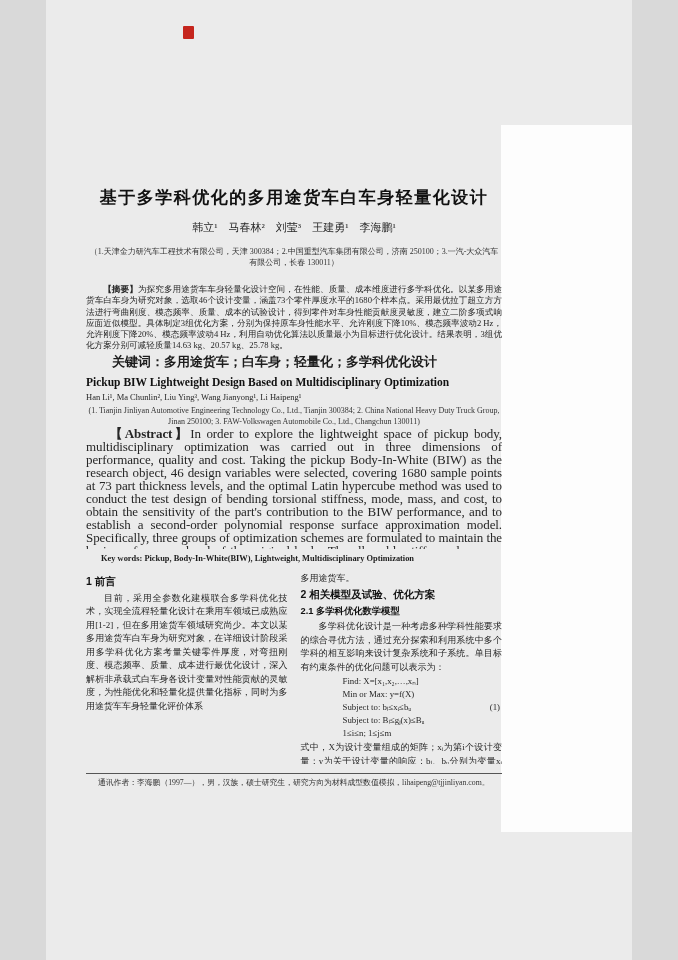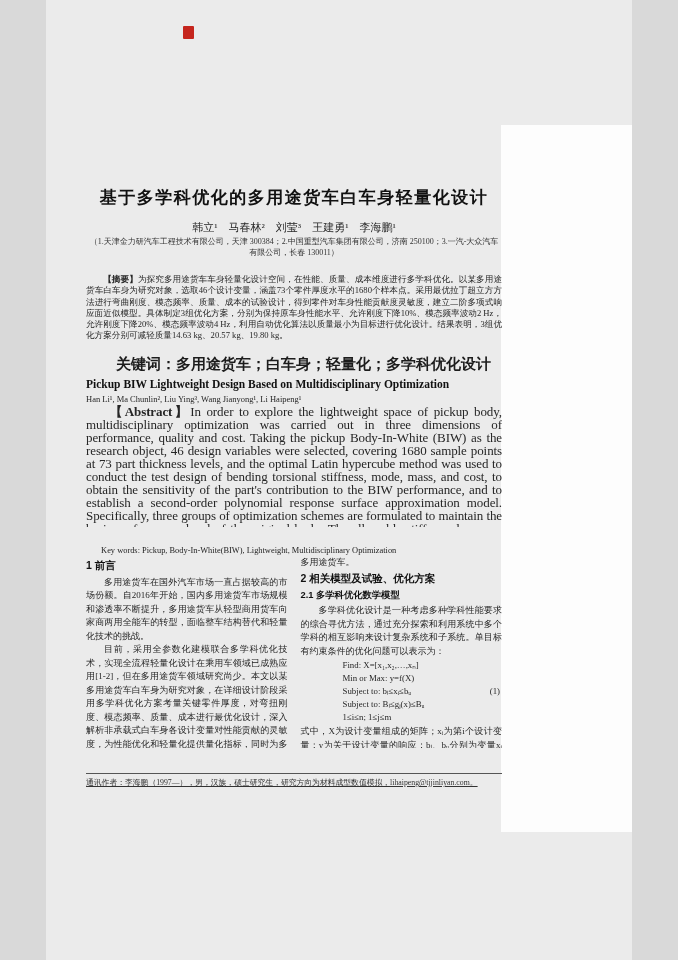--- a/index.html
+++ b/index.html
@@ -24,7 +24,7 @@
     font-size:17px; line-height:24px; letter-spacing:1.5px; color:#111;
   }
   .authors { margin-top:11px; text-align:center; font-size:11px; line-height:12px; }
-  .affil { margin-top:3px; text-align:center; font-size:8px; line-height:11px; color:#333; }
+  .affil { margin-top:13px; text-align:center; font-size:8px; line-height:11px; color:#333; }
 
   .abstract {
     margin-top:16px; font-size:8.6px; line-height:11.3px; text-align:justify;

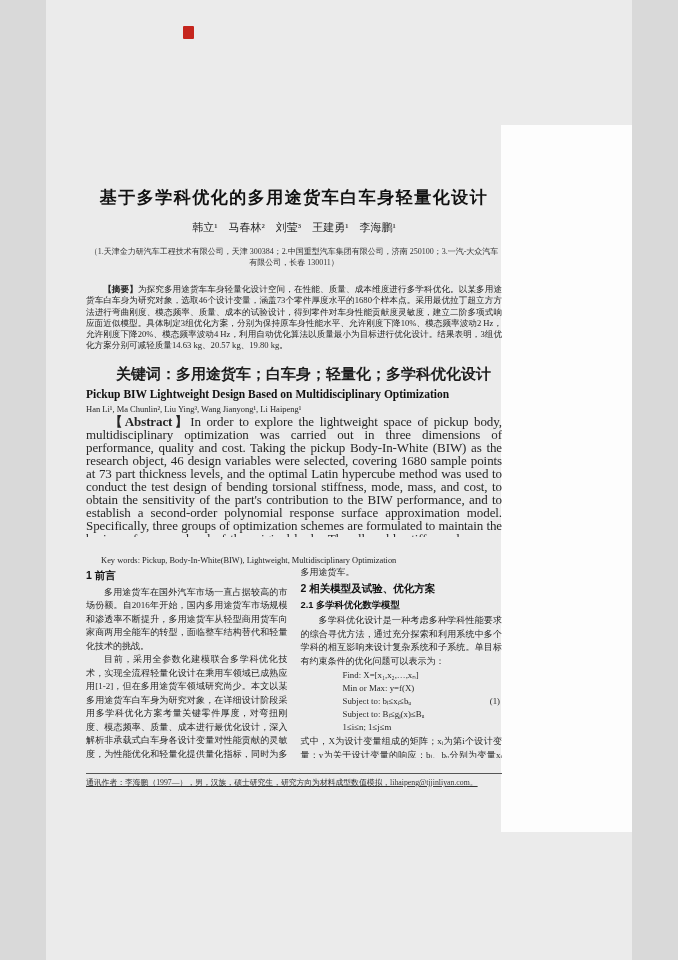--- a/index.html
+++ b/index.html
@@ -87,7 +87,7 @@
     <div class="affil">（1.天津金力研汽车工程技术有限公司，天津 300384；2.中国重型汽车集团有限公司，济南 250100；3.一汽-大众汽车有限公司，长春 130011）</div>
 
     <div class="abstract">
-      <span class="lbl">【摘要】</span><span>为探究多用途货车车身轻量化设计空间，在性能、质量、成本维度进行多学科优化。以某多用途货车白车身为研究对象，选取46个设计变量，涵盖73个零件厚度水平的1680个样本点。采用最优拉丁超立方方法进行弯曲刚度、模态频率、质量、成本的试验设计，得到零件对车身性能贡献度灵敏度，建立二阶多项式响应面近似模型。具体制定3组优化方案，分别为保持原车身性能水平、允许刚度下降10%、模态频率波动2 Hz，允许刚度下降20%、模态频率波动4 Hz，利用自动优化算法以质量最小为目标进行优化设计。结果表明，3组优化方案分别可减轻质量14.63 kg、20.57 kg、19.80 kg。</span>
+      <span class="lbl">【摘要】</span><span>为探究多用途货车车身轻量化设计空间，在性能、质量、成本维度进行多学科优化。以某多用途货车白车身为研究对象，选取46个设计变量，涵盖73个零件厚度水平的1680个样本点。采用最优拉丁超立方方法进行弯曲刚度、模态频率、质量、成本的试验设计，得到零件对车身性能贡献度灵敏度，建立二阶多项式响应面近似模型。具体制定3组优化方案，分别为保持原车身性能水平、允许刚度下降10%、模态频率波动2 Hz，允许刚度下降20%、模态频率波动4 Hz，利用自动优化算法以质量最小为目标进行优化设计。结果表明，3组优化方案分别可减轻质量14.63 kg、20.57 kg、25.78 kg。</span>
     </div>
 
     <div class="keywords">

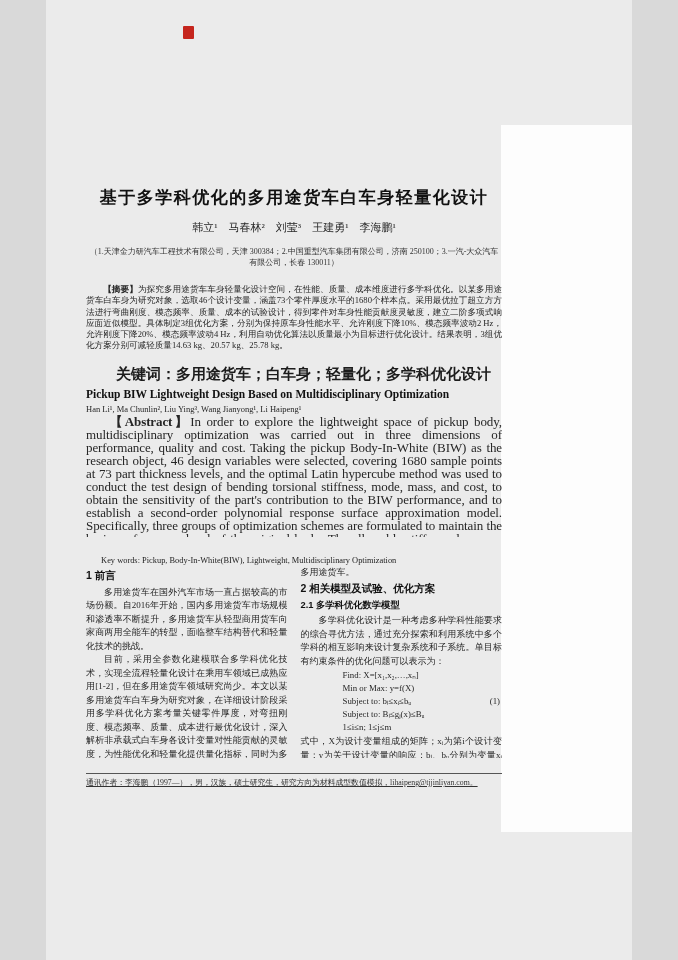--- a/index.html
+++ b/index.html
@@ -33,7 +33,7 @@
   .abstract .lbl { font-weight:bold; font-family:"Liberation Sans", sans-serif; }
 
   .keywords {
-    margin-top:16px; text-indent:2em; font-size:15px; line-height:11px;
+    margin-top:4px; text-indent:2em; font-size:13px; line-height:11px;
     font-family:"Liberation Sans", sans-serif; font-weight:bold; color:#1c1c1c;
   }
   .meta { margin-top:3px; text-indent:2em; font-size:8.6px; line-height:11px; }

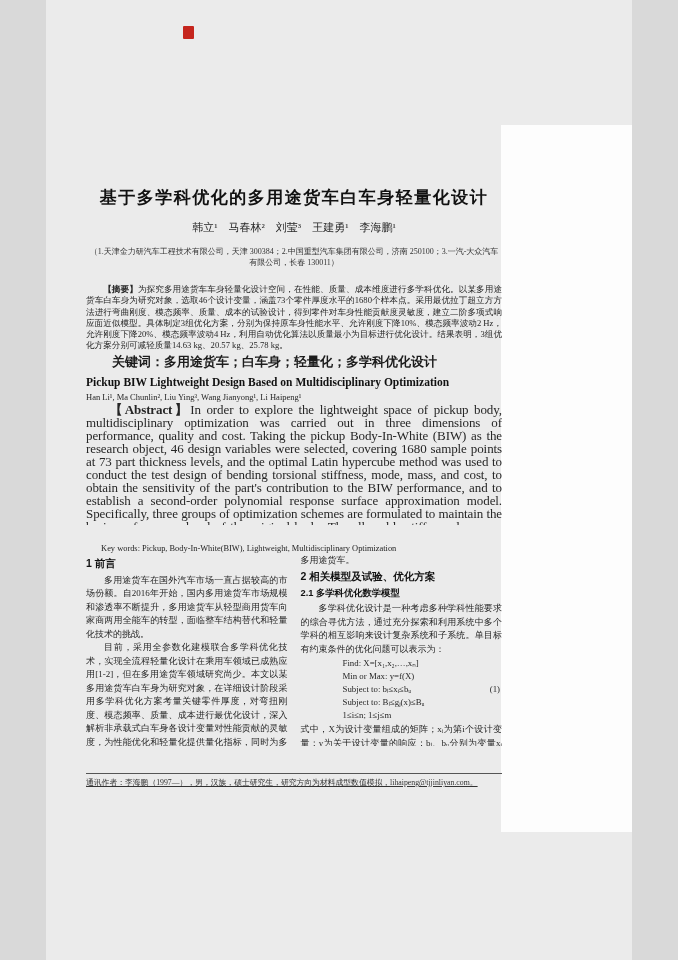--- a/index.html
+++ b/index.html
@@ -99,6 +99,7 @@
 
     <div class="eauthors">Han Li¹, Ma Chunlin², Liu Ying³, Wang Jianyong¹, Li Haipeng¹</div>
 
+    <div class="eaffil">(1. Tianjin Jinliyan Automotive Engineering Technology Co., Ltd., Tianjin 300384; 2. China National Heavy Duty Truck Group, Jinan 250100; 3. FAW-Volkswagen Automobile Co., Ltd., Changchun 130011)</div>
 
     <div class="eabstract">
       <span class="lbl">【Abstract】</span><span>In order to explore the lightweight space of pickup body, multidisciplinary optimization was carried out in three dimensions of performance, quality and cost. Taking the pickup Body-In-White (BIW) as the research object, 46 design variables were selected, covering 1680 sample points at 73 part thickness levels, and the optimal Latin hypercube method was used to conduct the test design of bending torsional stiffness, mode, mass, and cost, to obtain the sensitivity of the part's contribution to the BIW performance, and to establish a second-order polynomial response surface approximation model. Specifically, three groups of optimization schemes are formulated to maintain the basic performance level of the original body; The allowable stiffness decreases by 10%, and the modal fluctuation is 2 Hz; The allowable stiffness decreases by 20%, and the modal fluctuation is 4 Hz. The Pointer automatic optimizer is used to optimize the design with the minimum mass as the objective function, the stiffness and mode as the constraint conditions, and the cost as the response. The results show that the three optimization schemes can reduce the mass by 14.63 kg, 20.57 kg, 25.78 kg.</span>

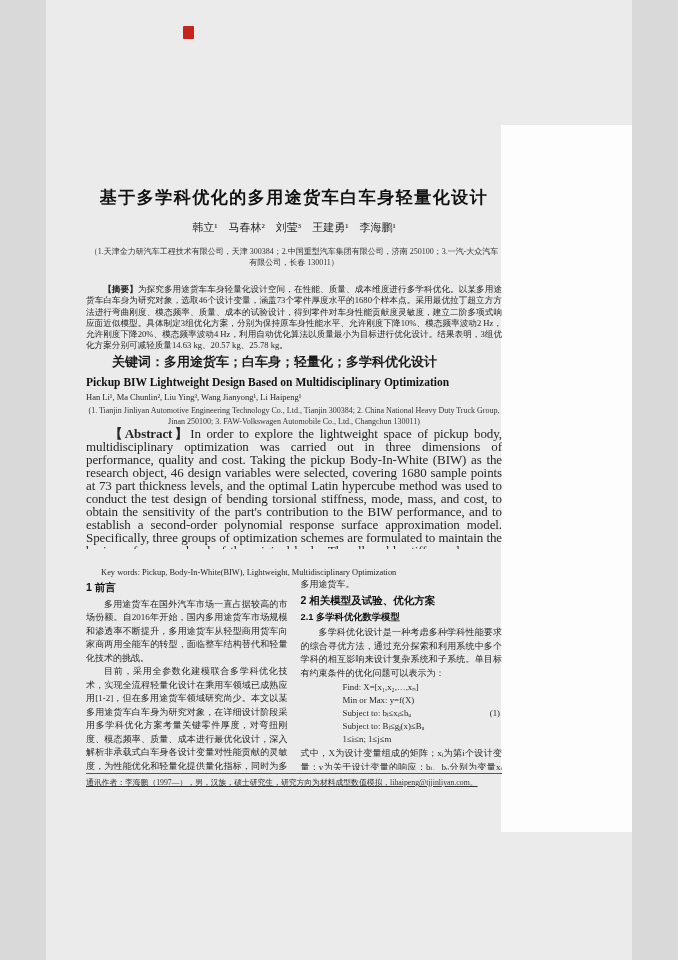--- a/index.html
+++ b/index.html
@@ -49,7 +49,7 @@
     text-indent:1.8em; max-height:122px; overflow:hidden; letter-spacing:-0.1px;
   }
   .eabstract .lbl { font-weight:bold; }
-  .ekeywords { margin-top:18px; text-indent:1.8em; font-size:8.4px; line-height:11px; font-weight:normal; color:#1c1c1c; }
+  .ekeywords { margin-top:4px; text-indent:1.8em; font-size:8.4px; line-height:11px; font-weight:bold; color:#1c1c1c; }
 
   .columns { display:flex; gap:13px; height:192px; overflow:hidden; }
   .col { flex:1; font-size:9px; line-height:13.5px; text-align:justify; }

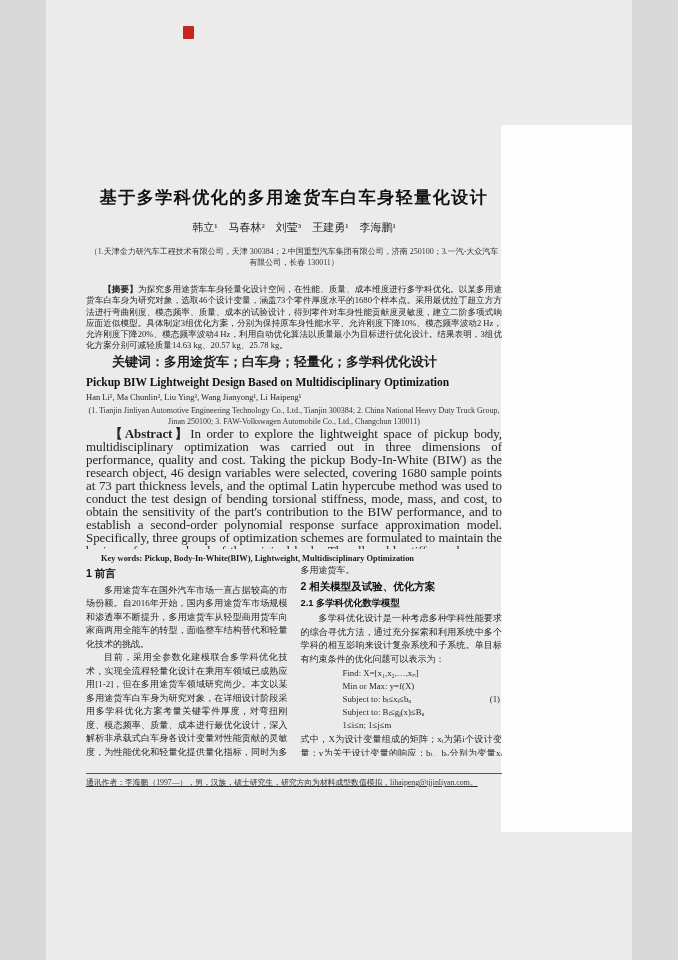--- a/index.html
+++ b/index.html
@@ -51,7 +51,7 @@
   .eabstract .lbl { font-weight:bold; }
   .ekeywords { margin-top:4px; text-indent:1.8em; font-size:8.4px; line-height:11px; font-weight:bold; color:#1c1c1c; }
 
-  .columns { display:flex; gap:13px; height:192px; overflow:hidden; }
+  .columns { display:flex; gap:13px; margin-top:8px; height:192px; overflow:hidden; }
   .col { flex:1; font-size:9px; line-height:13.5px; text-align:justify; }
   .col p { margin:0; text-indent:2em; }
   .col p.noindent { text-indent:0; }

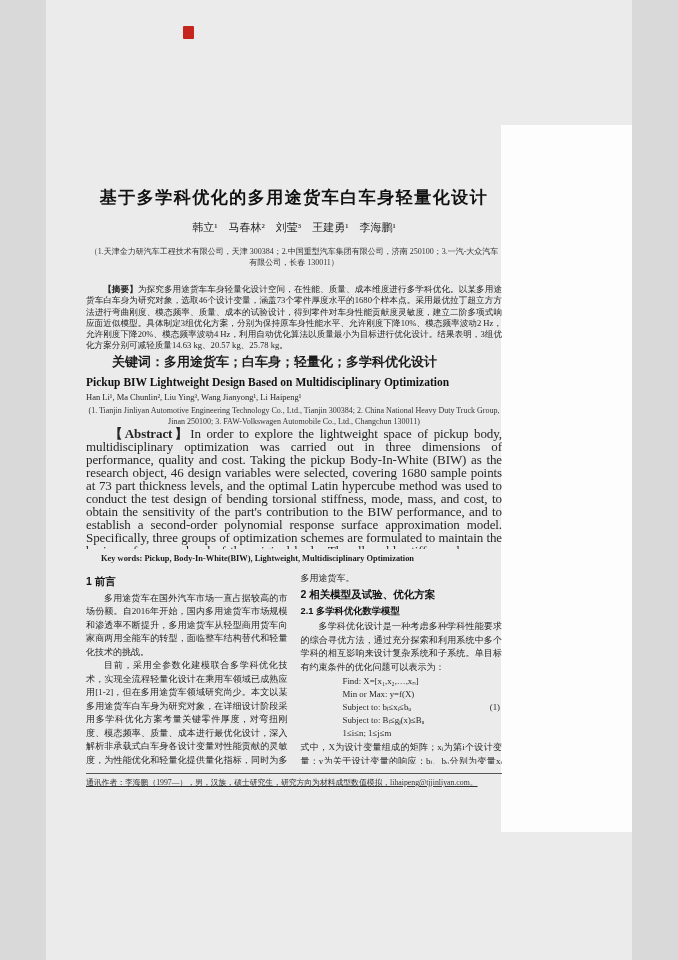--- a/index.html
+++ b/index.html
@@ -113,7 +113,6 @@
 
       <div class="col">
         <div class="h1">1 前言</div>
-        <p>多用途货车在国外汽车市场一直占据较高的市场份额。自2016年开始，国内多用途货车市场规模和渗透率不断提升，多用途货车从轻型商用货车向家商两用全能车的转型，面临整车结构替代和轻量化技术的挑战。</p>
         <p>目前，采用全参数化建模联合多学科优化技术，实现全流程轻量化设计在乘用车领域已成熟应用[1-2]，但在多用途货车领域研究尚少。本文以某多用途货车白车身为研究对象，在详细设计阶段采用多学科优化方案考量关键零件厚度，对弯扭刚度、模态频率、质量、成本进行最优化设计，深入解析非承载式白车身各设计变量对性能贡献的灵敏度，为性能优化和轻量化提供量化指标，同时为多用途货车车身轻量化评价体系</p>
       </div>
 

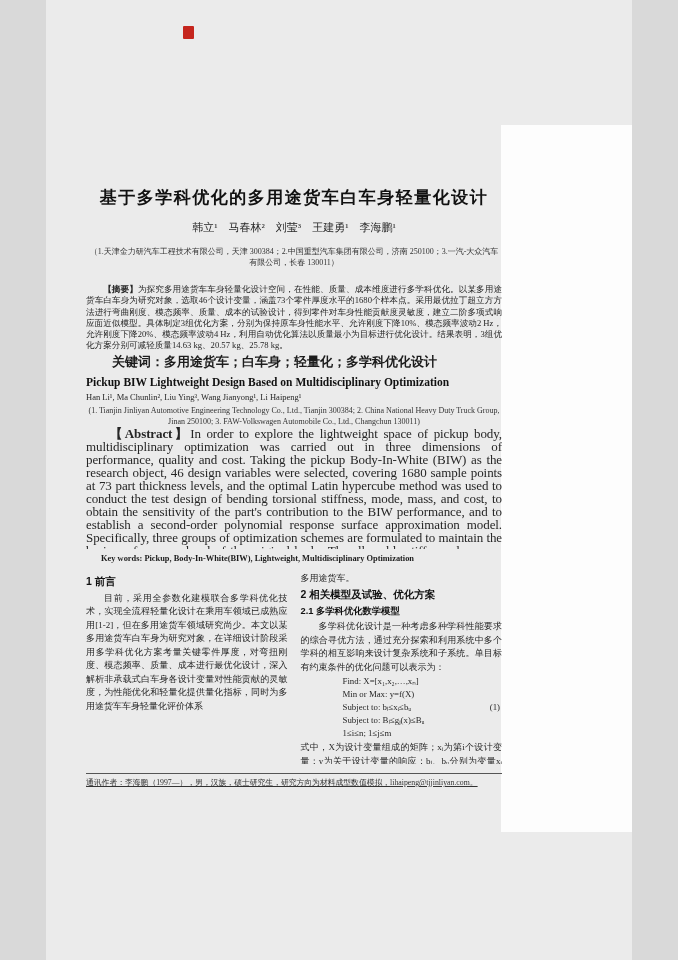--- a/index.html
+++ b/index.html
@@ -68,7 +68,7 @@
   .formula .eq { margin-left:auto; padding-right:2px; }
 
   .footnote-rule { position:absolute; left:40px; top:773px; width:416px; border-top:1px solid #555; }
-  .footnote { position:absolute; left:40px; top:778px; width:416px; font-size:7.8px; line-height:10px; color:#333;text-decoration:underline; }
+  .footnote { position:absolute; left:52px; top:778px; width:416px; font-size:7.8px; line-height:10px; color:#333; }
 </style>
 </head>
 <body>

